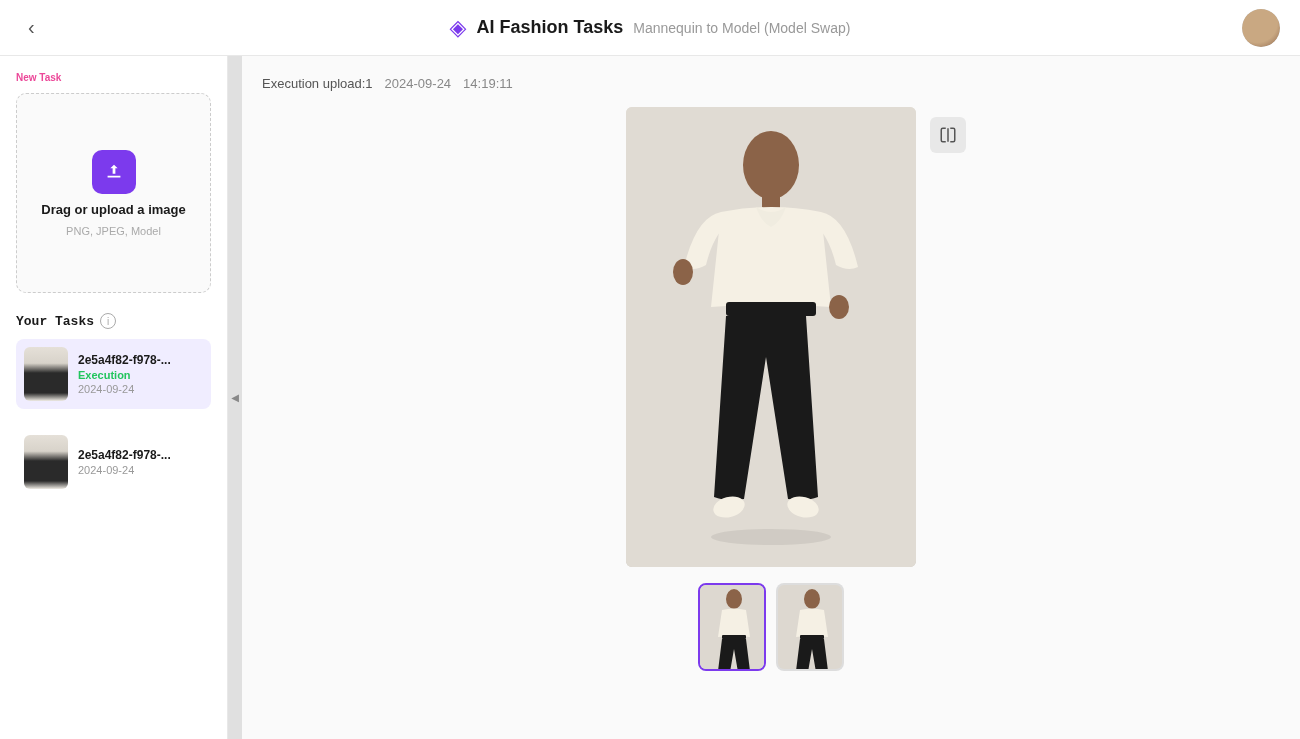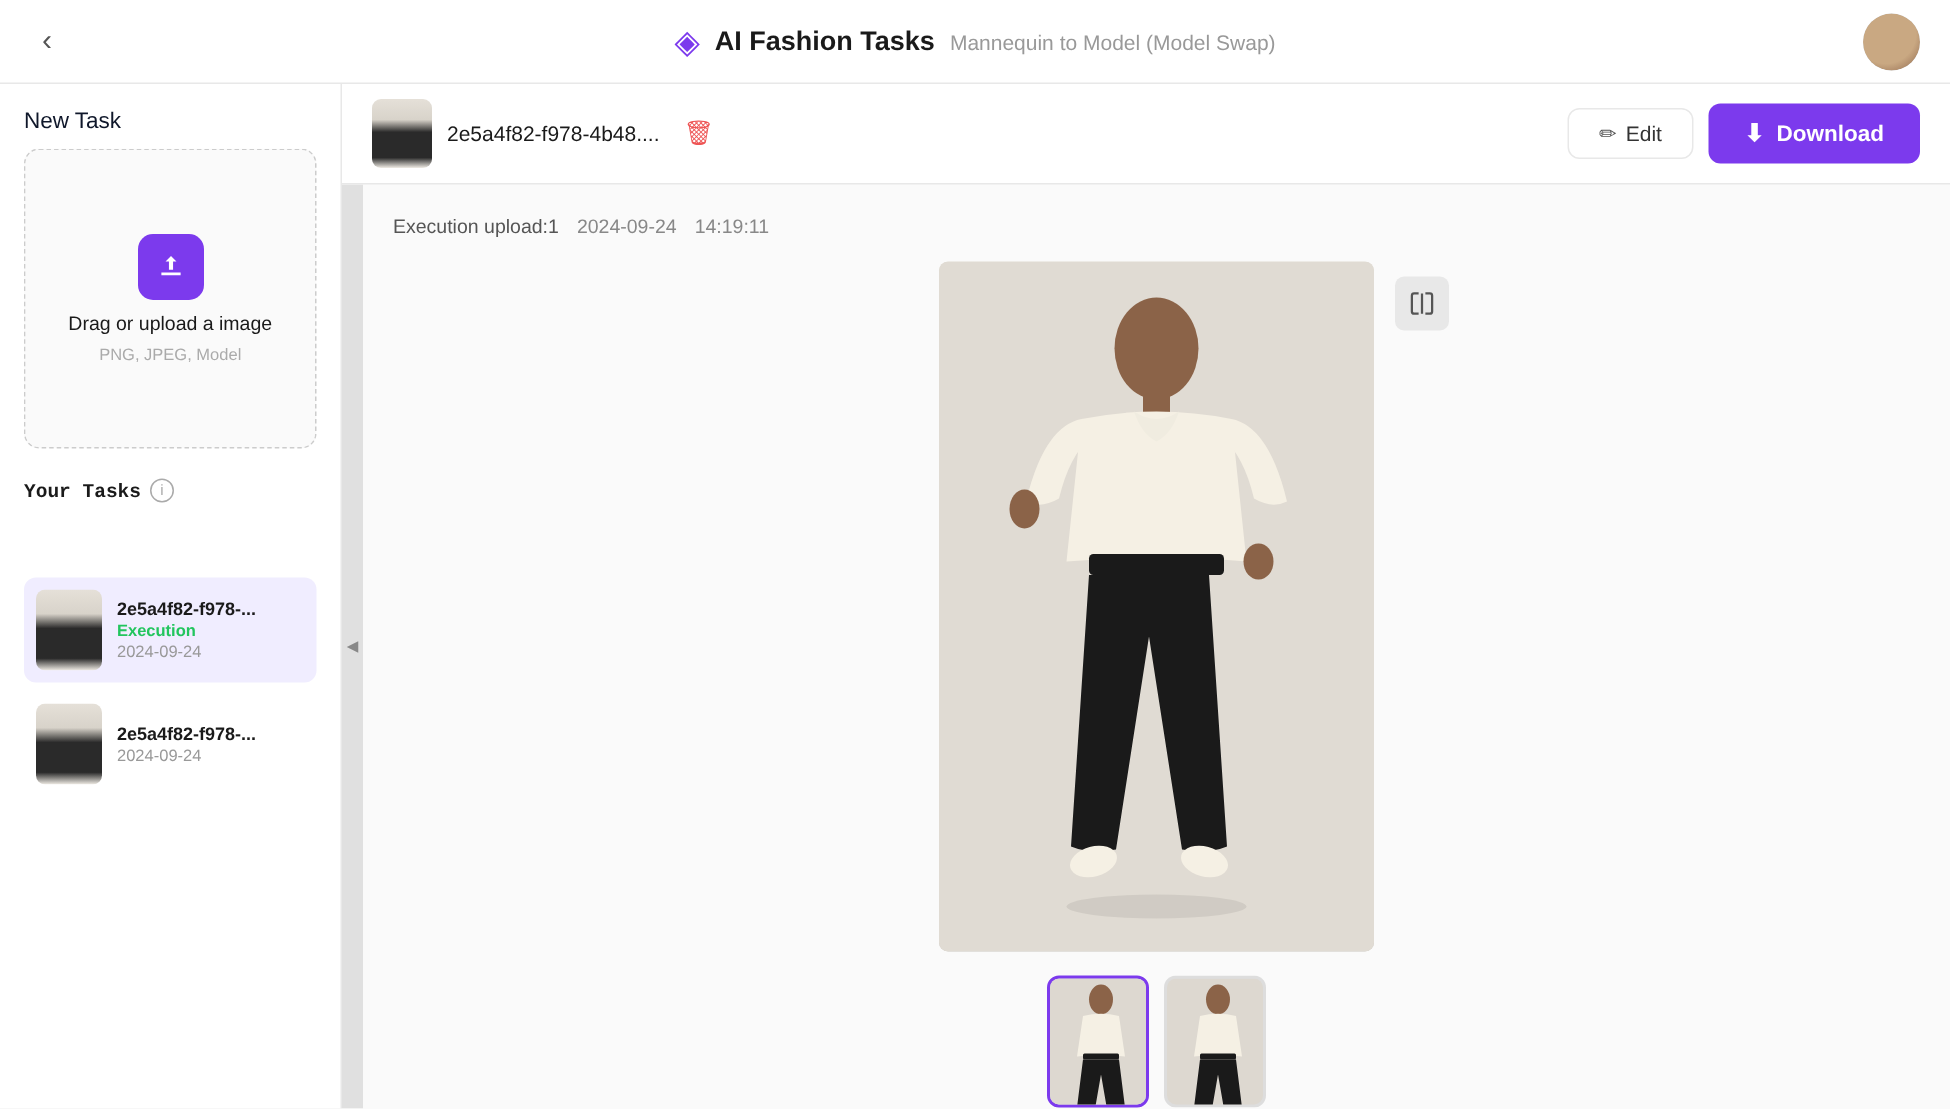--- a/index.html
+++ b/index.html
@@ -25,7 +25,7 @@
 
     
     .sidebar { width: 228px; background: #fff; border-right: 1px solid #e8e8e8; display: flex; flex-direction: column; padding: 16px; flex-shrink: 0; overflow-y: auto; }
-    .sidebar-section-title { font-size: 15px; font-weight: 400; color: #0f172a; margin-bottom: 10px; }
+    .sidebar-section-title { font-size: 10px; font-weight: 700; color: #ec4899; margin-bottom: 10px; }
     .upload-zone {
       border: 1.5px dashed #ccc; border-radius: 10px; display: flex; flex-direction: column;
       align-items: center; justify-content: center; padding: 32px 16px; gap: 8px; cursor: pointer;

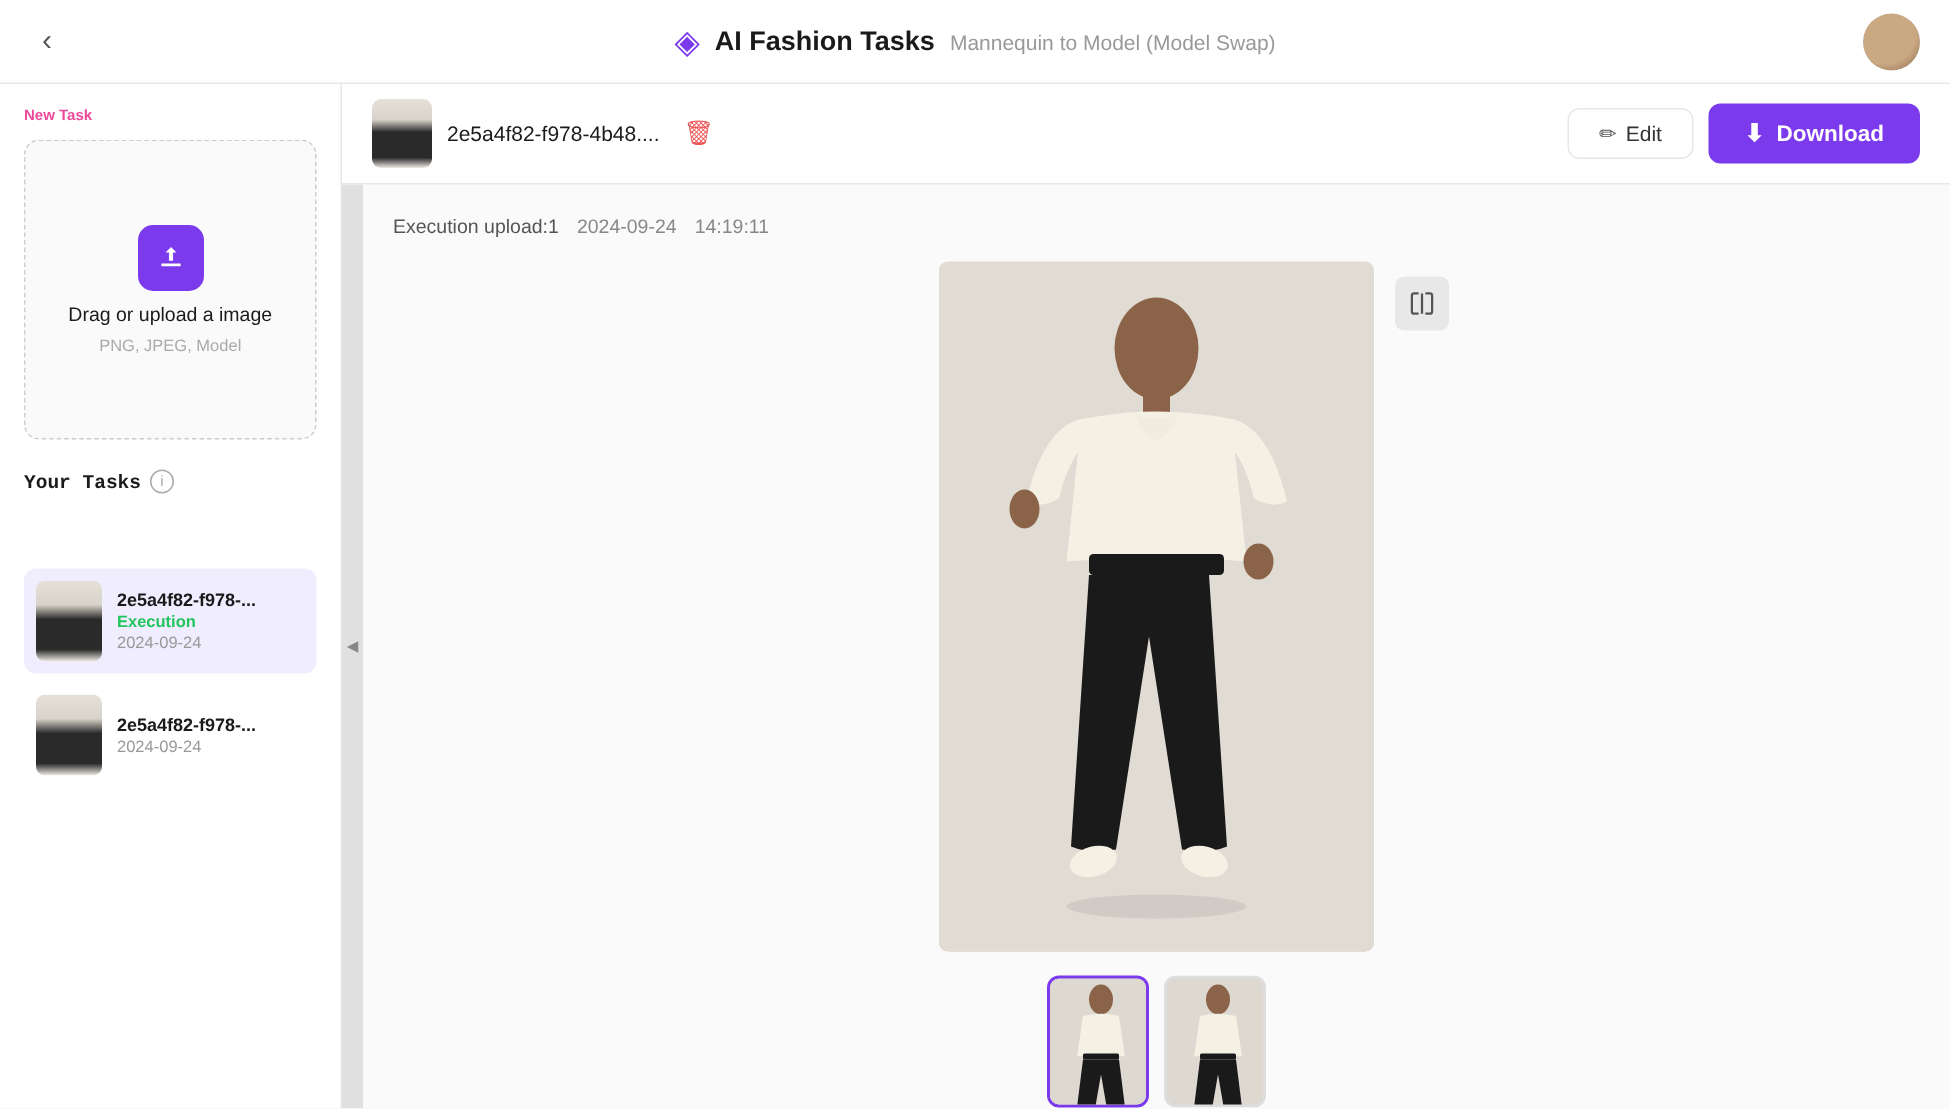--- a/index.html
+++ b/index.html
@@ -193,25 +193,6 @@
 
   <div class="content-area">
 
-    <div class="task-header">
-      <div class="task-header-left">
-        <div class="task-thumb-small thumb1">
-          <div class="thumb-art-1" style="height:100%;"></div>
-        </div>
-        <span class="task-id-text">2e5a4f82-f978-4b48....</span>
-        <button class="delete-btn">🗑</button>
-      </div>
-      <div class="task-header-right">
-        <button class="edit-btn">
-          <span class="edit-icon">✏</span>
-          <span>Edit</span>
-        </button>
-        <button class="download-btn">
-          <span class="download-icon">⬇</span>
-          <span>Download</span>
-        </button>
-      </div>
-    </div>
 
     <div class="main-view">
 

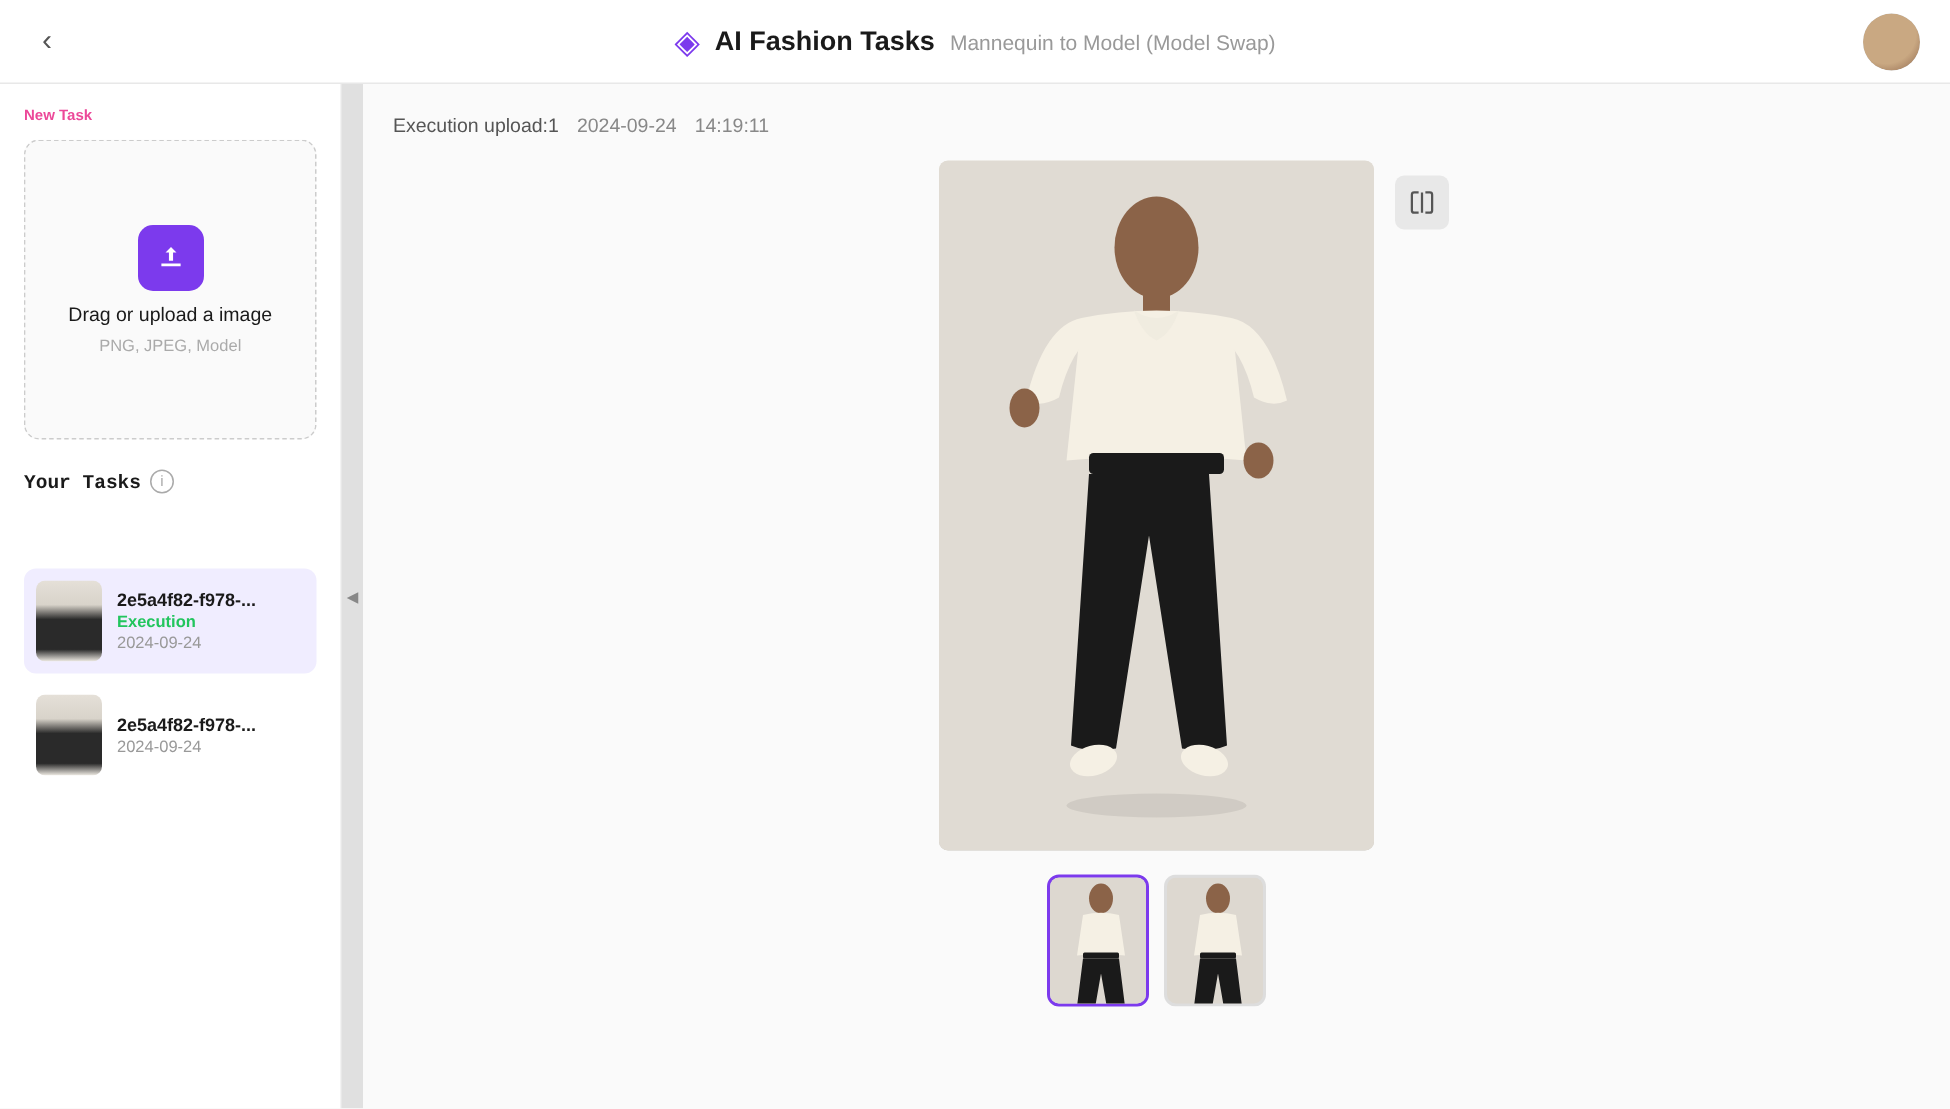--- a/index.html
+++ b/index.html
@@ -33,7 +33,7 @@
     }
     .upload-icon-wrap { background: #7c3aed; border-radius: 10px; width: 44px; height: 44px; display: flex; align-items: center; justify-content: center; }
     .upload-icon-wrap svg { width: 22px; height: 22px; fill: #fff; }
-    .upload-label { font-size: 13px; font-weight: 400; color: #1a1a1a; text-align: center; }
+    .upload-label { font-size: 13px; font-weight: 700; color: #1a1a1a; text-align: center; }
     .upload-formats { font-size: 11px; color: #aaa; text-align: center; }
 
     .tasks-header { display: flex; align-items: center; gap: 6px; margin: 20px 0 10px 0; }

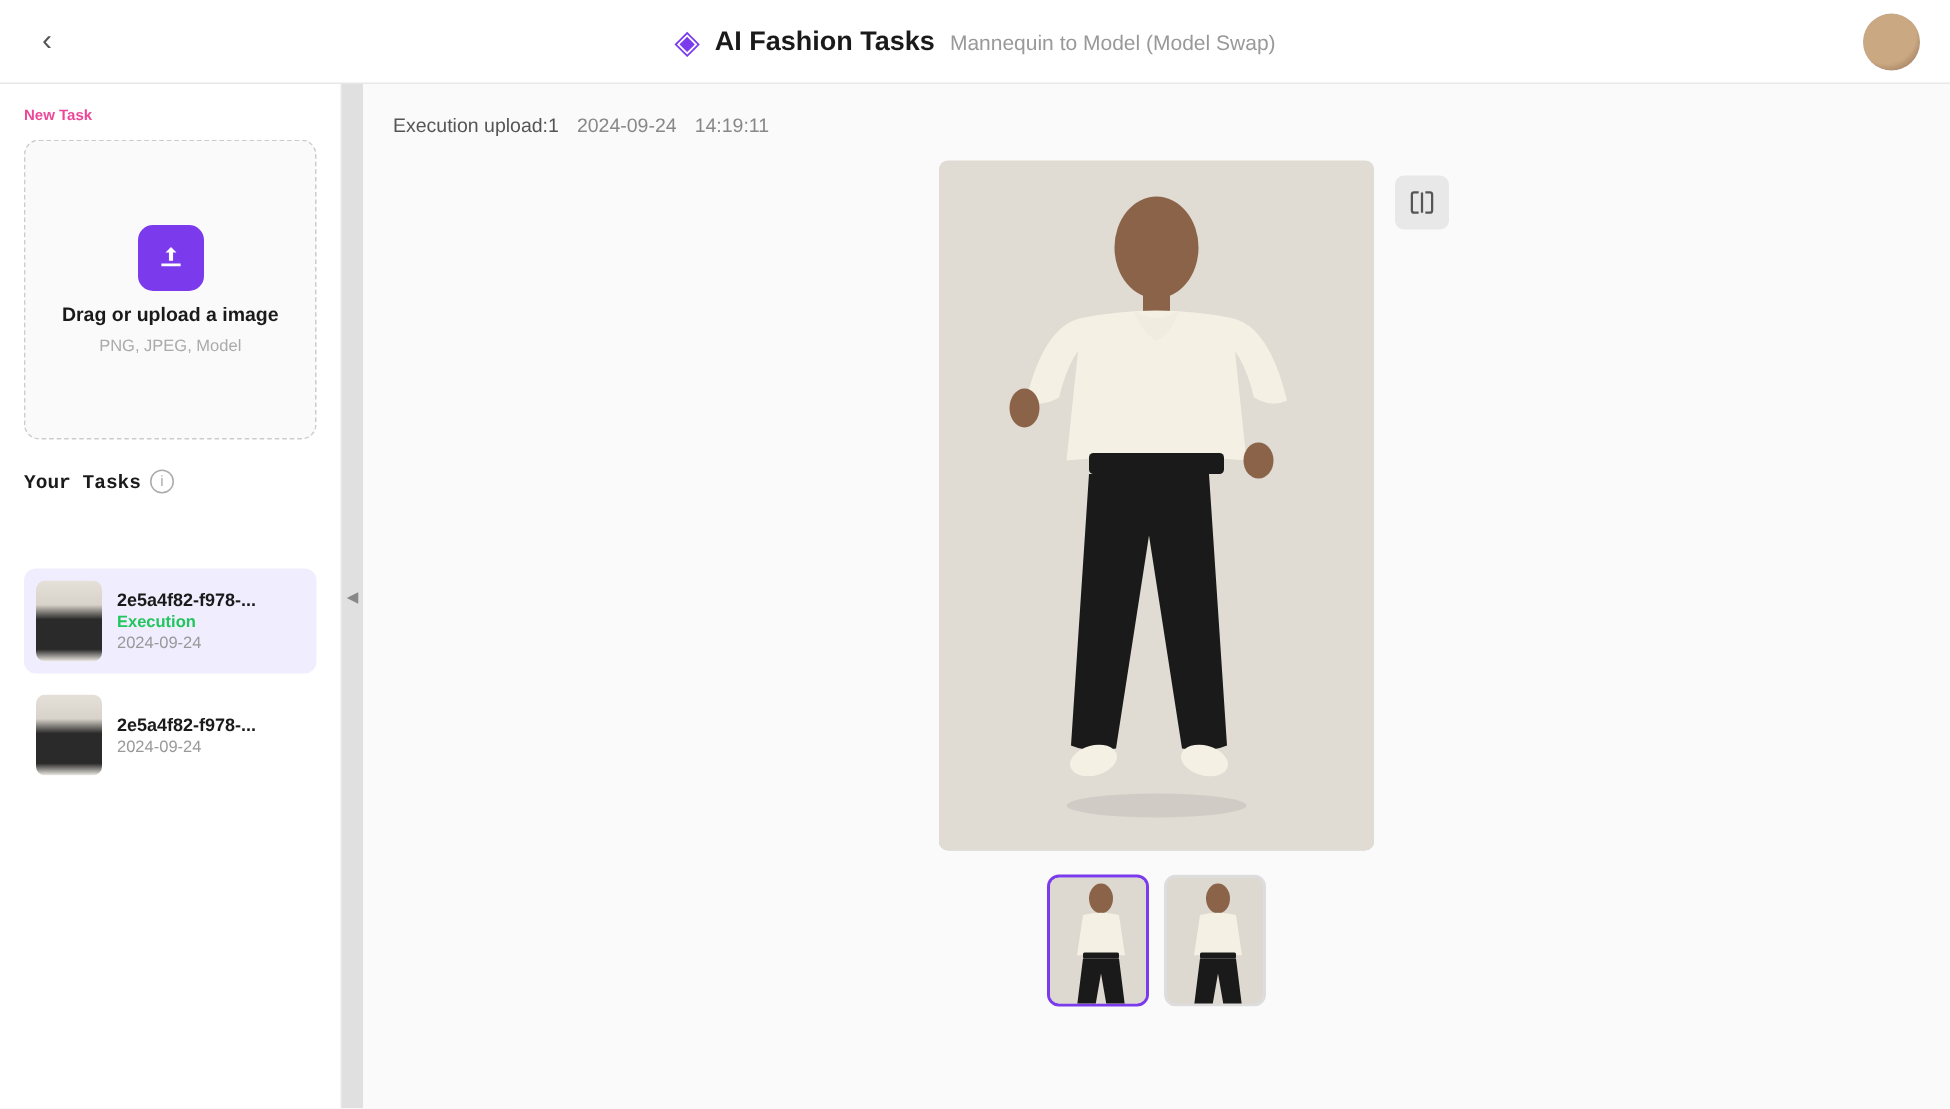--- a/index.html
+++ b/index.html
@@ -40,7 +40,7 @@
     .tasks-header-title { font-size: 13px; font-weight: 600; color: #1a1a1a; font-family: Liberation Mono, monospace; }
     .info-icon { width: 16px; height: 16px; border-radius: 50%; border: 1.5px solid #aaa; display: flex; align-items: center; justify-content: center; font-size: 10px; color: #aaa; cursor: pointer; }
 
-    .task-list { display: flex; flex-direction: column; gap: 6px; margin-top: 40px; }
+    .task-list { display: flex; flex-direction: column; gap: 18px; }
     .task-item {
       display: flex; align-items: center; gap: 10px; padding: 8px; border-radius: 8px; cursor: pointer;
     }

